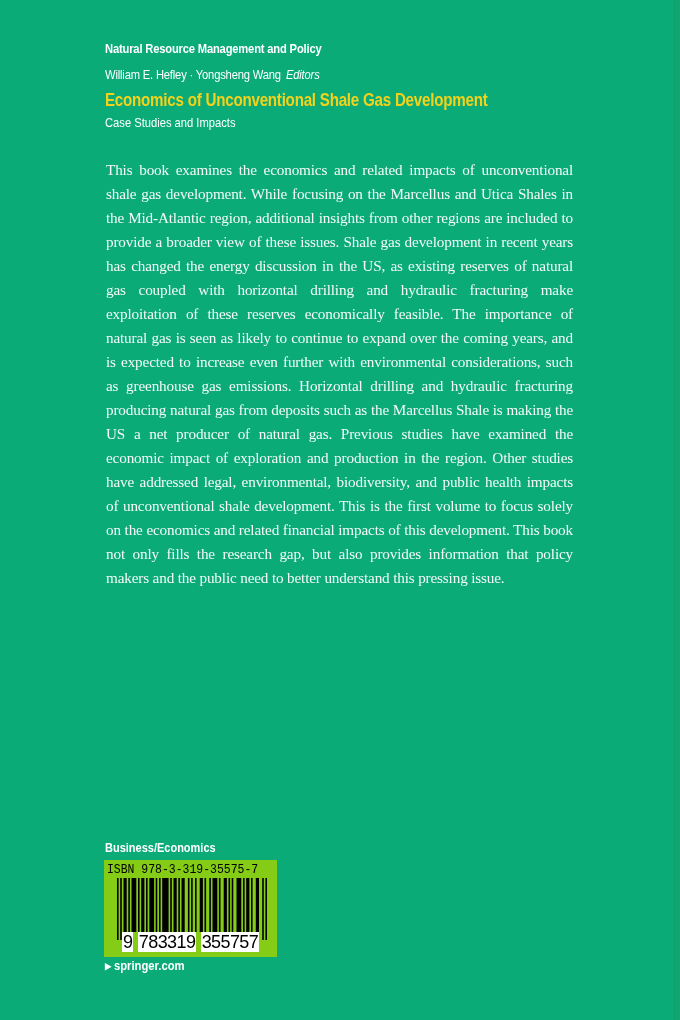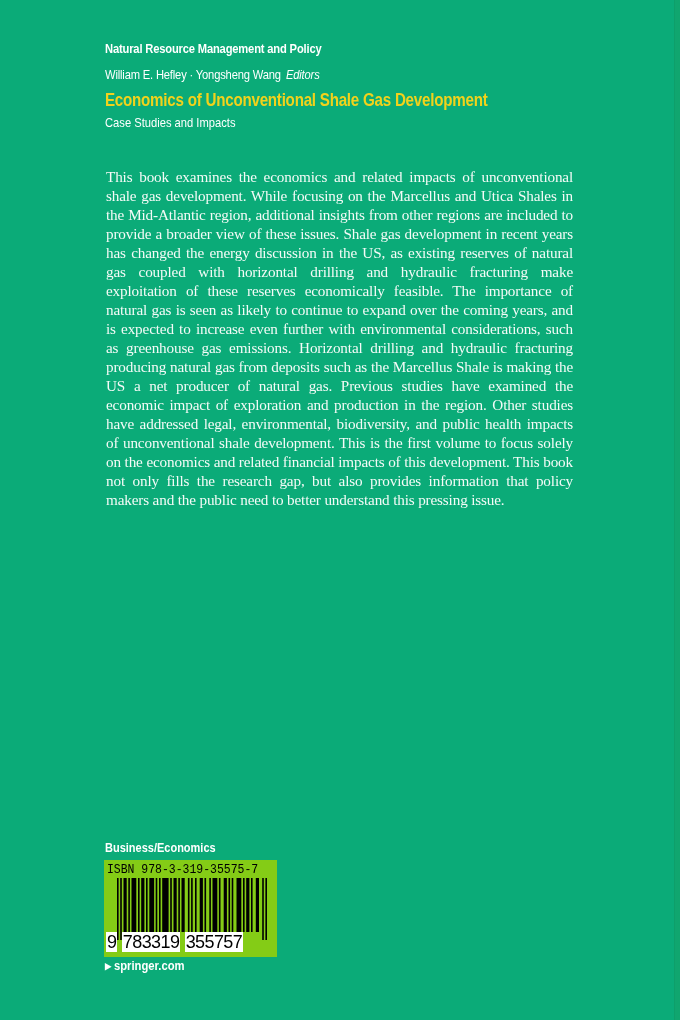--- a/index.html
+++ b/index.html
@@ -39,9 +39,9 @@
       transform: scaleX(0.86); transform-origin: left; white-space: nowrap;
     }
     .blurb {
-      position: absolute; left: 106px; top: 167px; width: 467px;
+      position: absolute; left: 106px; top: 158px; width: 467px;
       font-family: "Liberation Serif", serif;
-      font-size: 15.2px; line-height: 19px;
+      font-size: 15.2px; line-height: 24px;
       text-align: justify; hyphens: none;
       letter-spacing: -0.15px;
       color: #f4fbf7;

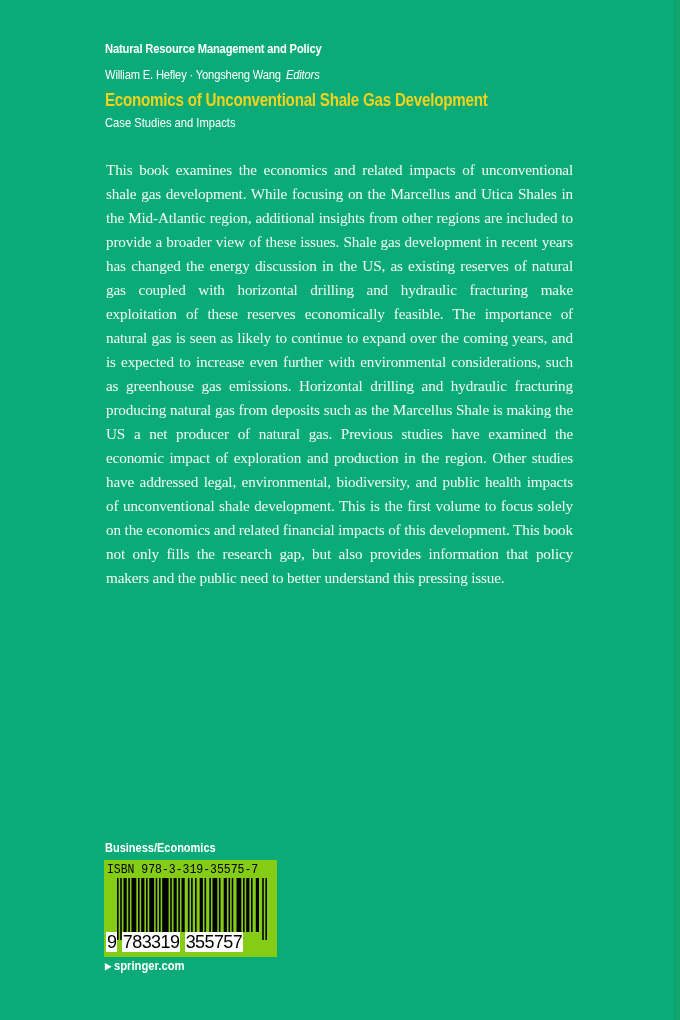--- a/index.html
+++ b/index.html
@@ -67,7 +67,7 @@
       position: absolute; left: 13px; top: 18px; width: 150px; height: 62px;
     }
     .ean-digits {
-      position: absolute; left: 2px; top: 72px;
+      position: absolute; left: 18px; top: 72px;
       font-family: "Liberation Sans", sans-serif;
       font-size: 18px; white-space: nowrap; letter-spacing: -0.6px;
       background: transparent;

